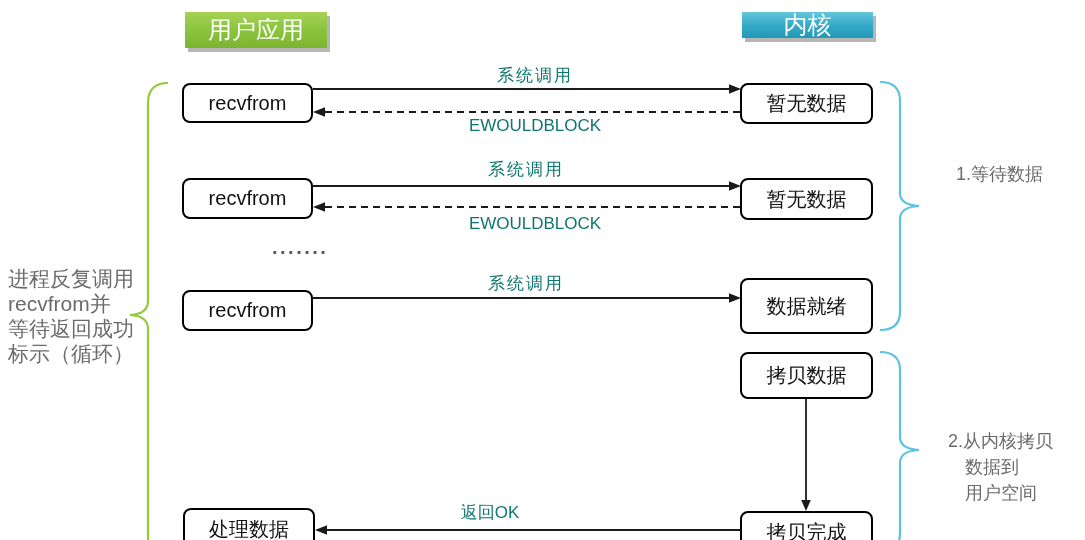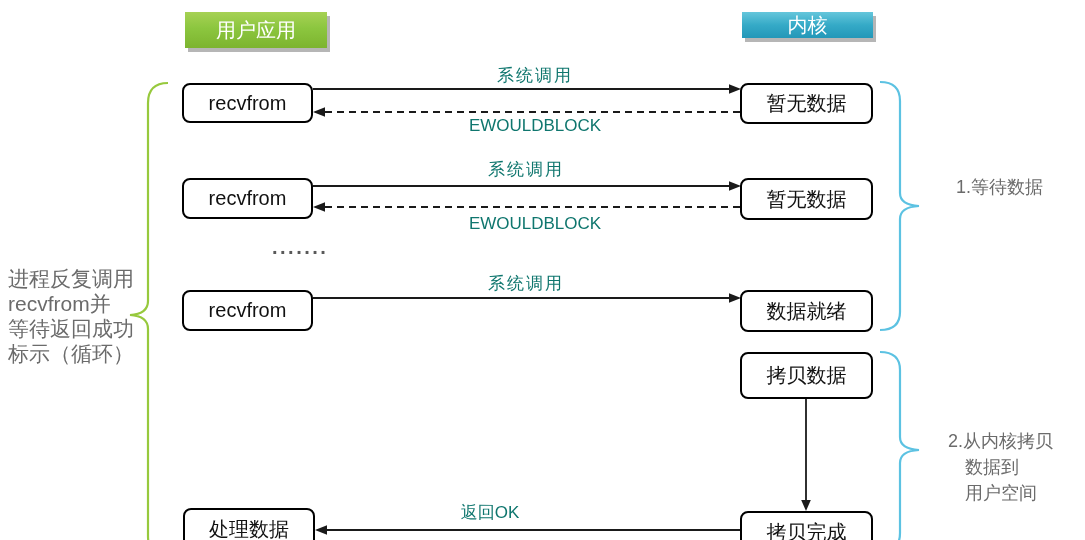--- a/index.html
+++ b/index.html
@@ -37,7 +37,7 @@
     align-items: center;
     justify-content: center;
     color: #ffffff;
-    font-size: 20px;
+    font-size: 24px;
     box-sizing: border-box;
     z-index: 2;
     white-space: nowrap;

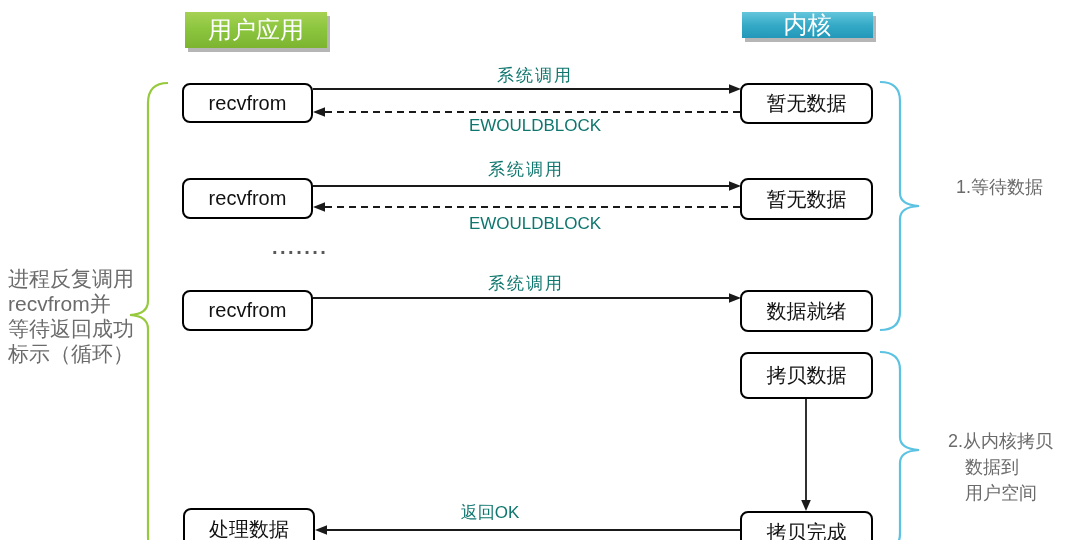--- a/index.html
+++ b/index.html
@@ -79,7 +79,7 @@
     white-space: nowrap;
   }
   .note-left { left: 8px; top: 266px; }
-  .stage1 { left: 956px; top: 175px; font-size: 18px; }
+  .stage1 { left: 956px; top: 162px; font-size: 18px; }
   .stage2 { left: 948px; top: 428px; font-size: 18px; line-height: 26px; }
   .stage2 .indent { padding-left: 17px; }
 </style>

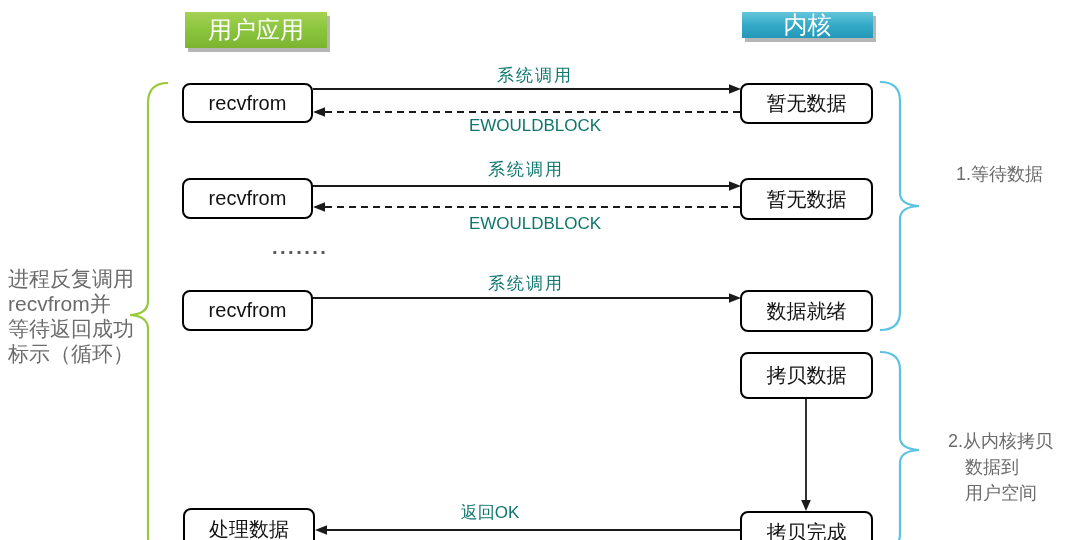--- a/index.html
+++ b/index.html
@@ -126,7 +126,7 @@
 
   <div class="node" style="left:740px; top:83px; width:133px; height:41px;">暂无数据</div>
   <div class="node" style="left:740px; top:178px; width:133px; height:42px;">暂无数据</div>
-  <div class="node" style="left:740px; top:290px; width:133px; height:42px;">数据就绪</div>
+  <div class="node" style="left:740px; top:278px; width:133px; height:56px;">数据就绪</div>
   <div class="node" style="left:740px; top:352px; width:133px; height:47px;">拷贝数据</div>
   <div class="node" style="left:740px; top:511px; width:133px; height:42px;">拷贝完成</div>
 

